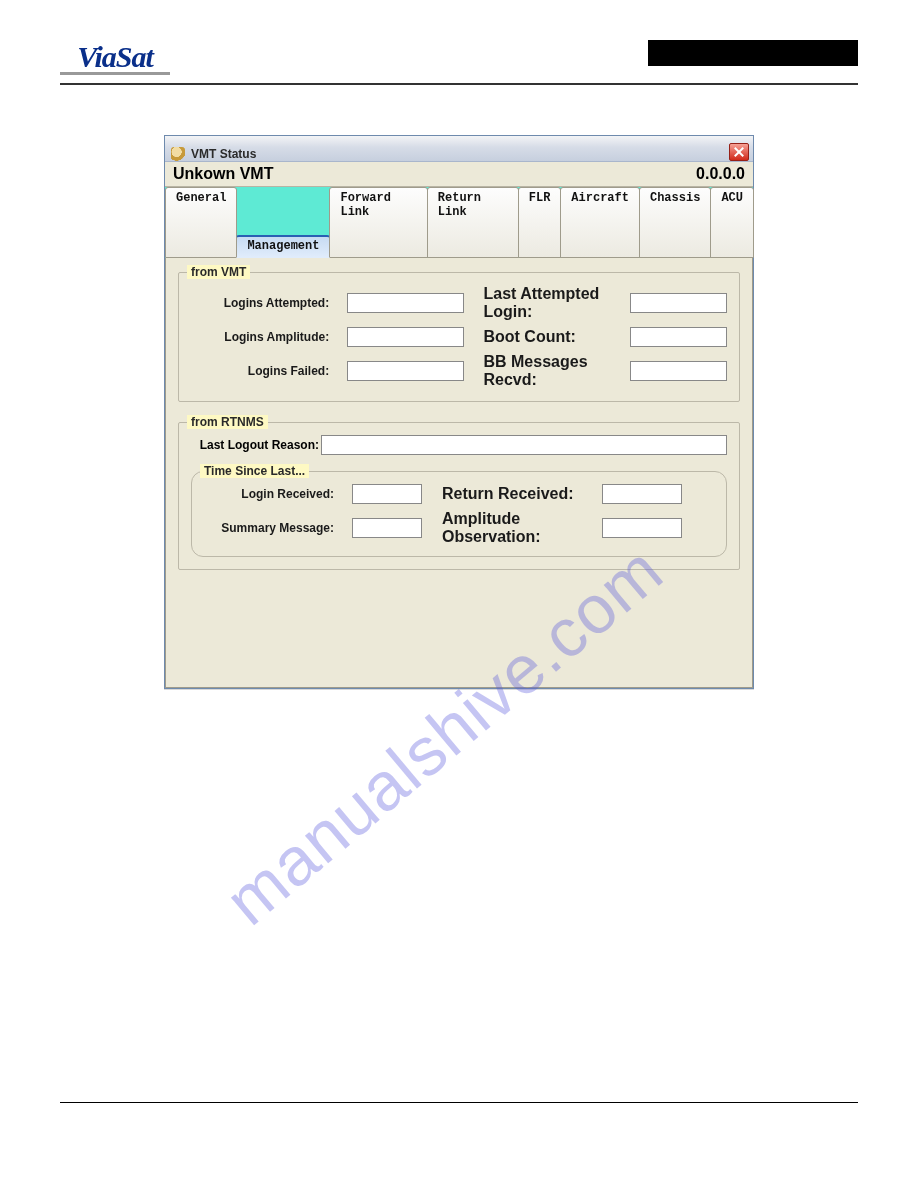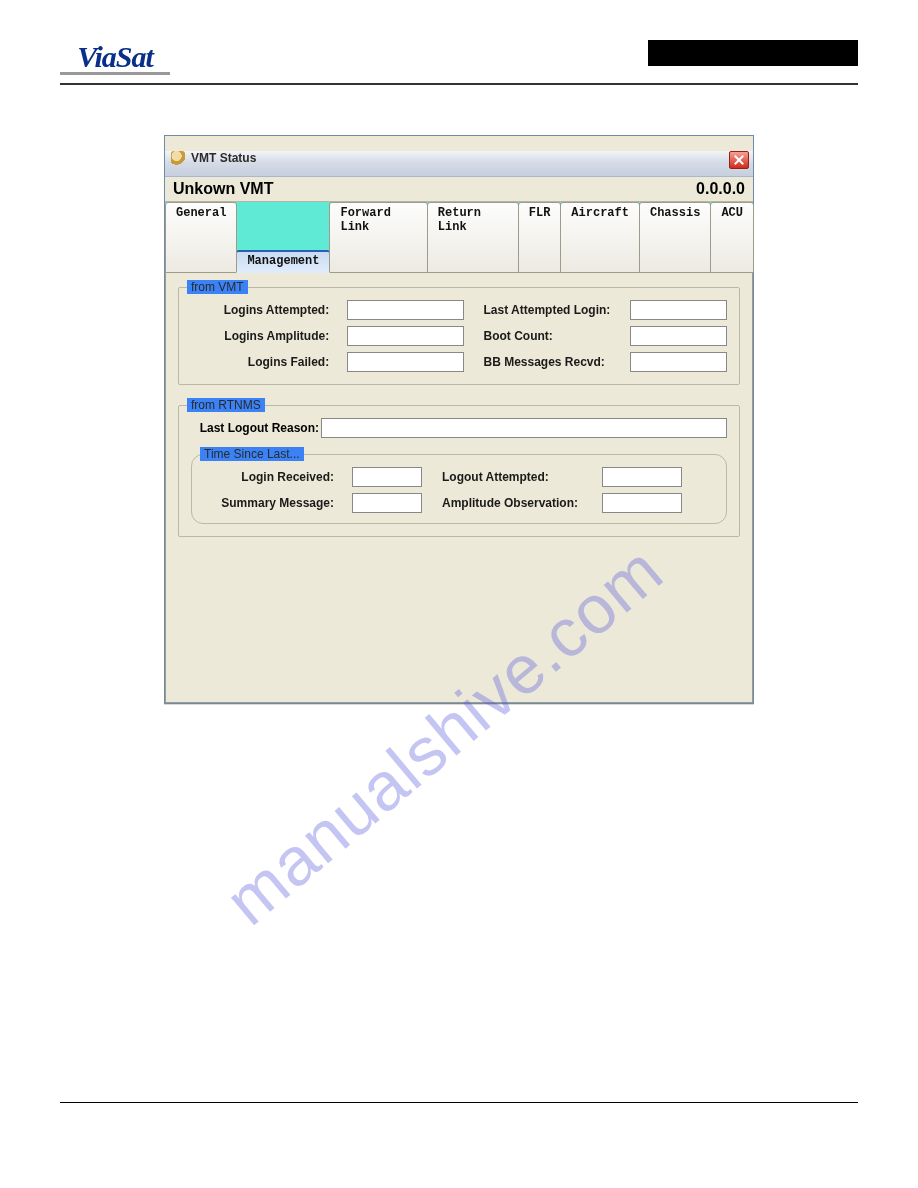--- a/index.html
+++ b/index.html
@@ -67,9 +67,8 @@
     border-bottom: 1px solid #a9b6cc;
     height: 26px;
     display: flex;
-    align-items: flex-start;
+    align-items: flex-end;
     padding: 0 4px 0 6px;
-    margin-top: 15px;
   }
   .java-icon {
     width: 14px; height: 14px;

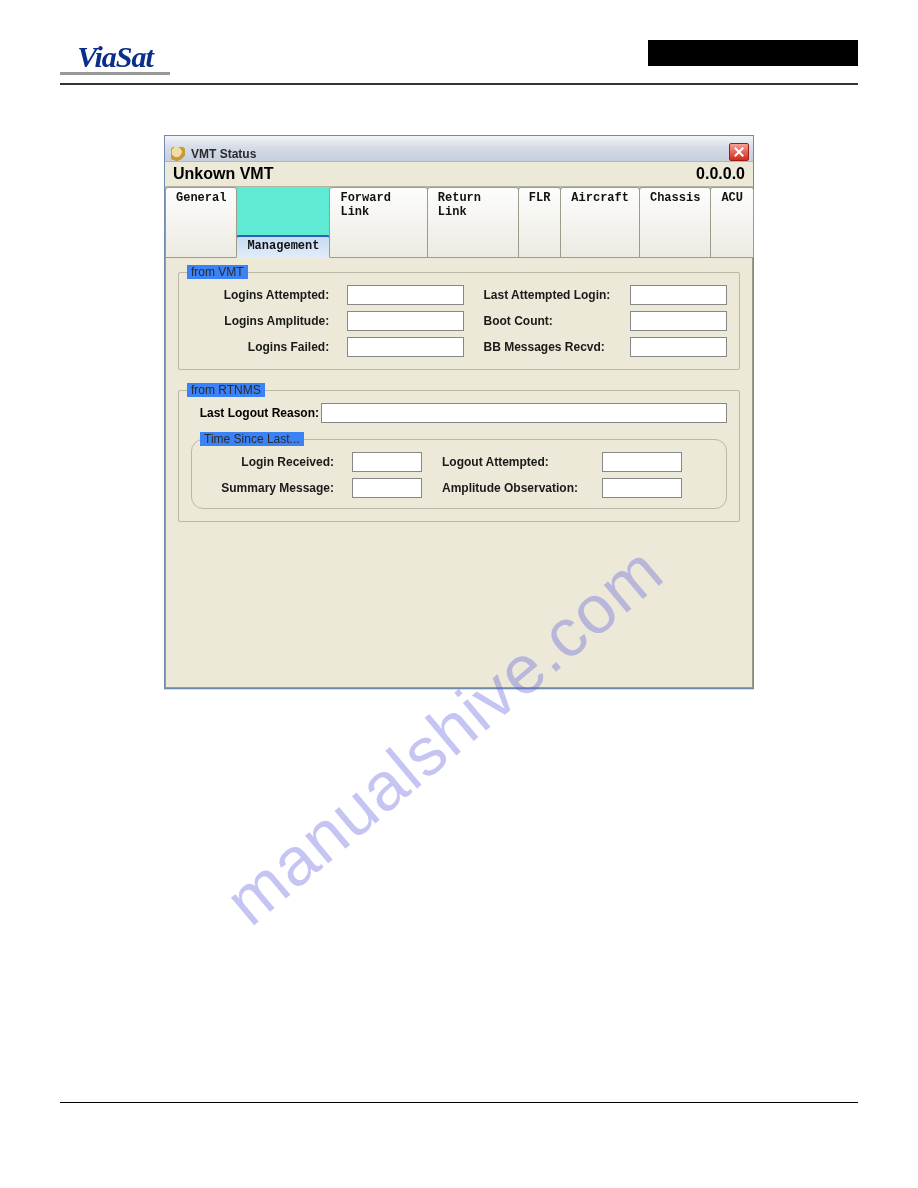--- a/index.html
+++ b/index.html
@@ -160,10 +160,10 @@
     position: absolute;
     top: -8px;
     left: 8px;
-    background: #3b82f6;
+    background: #fef9c3;
     padding: 0 4px;
     font-size: 12px;
-    font-weight: normal;
+    font-weight: bold;
     color: #2a2a2a;
   }
   .row {

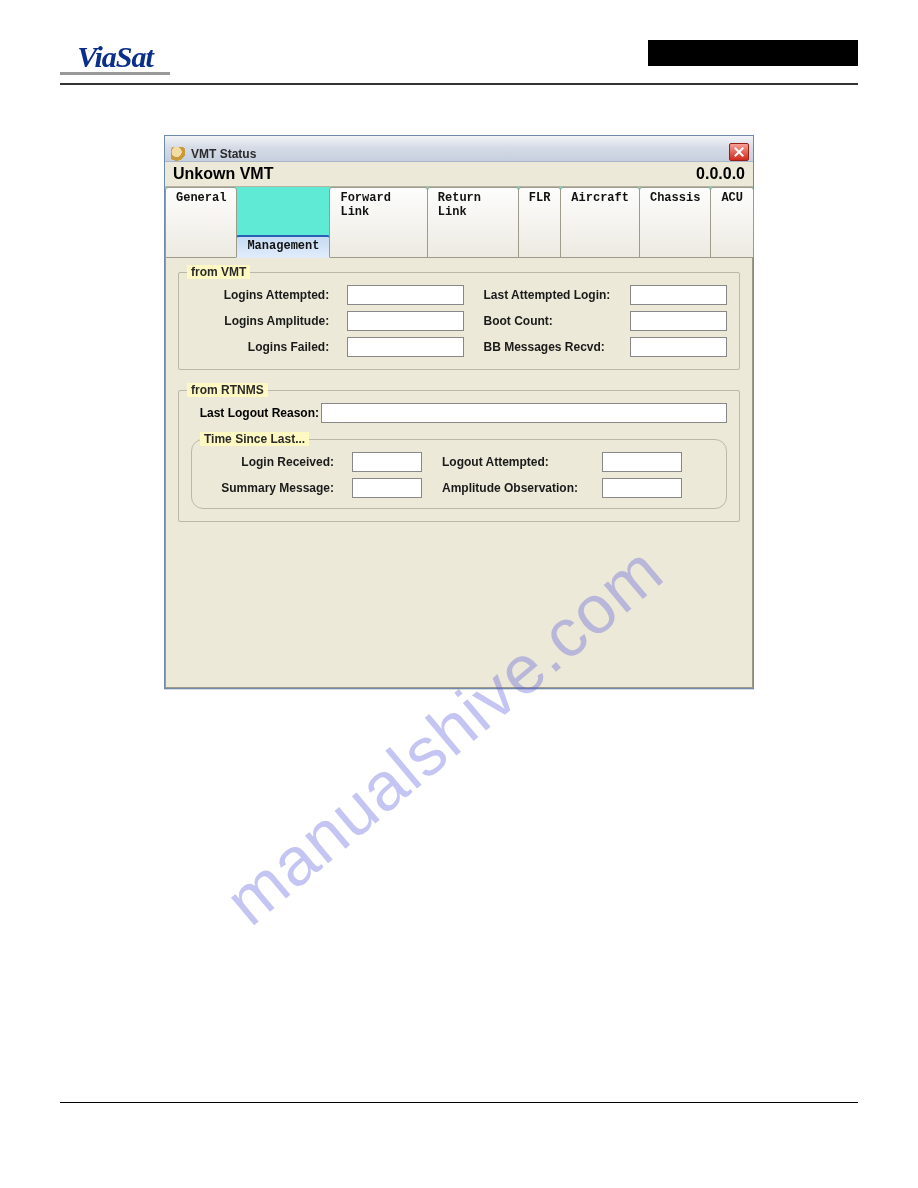--- a/index.html
+++ b/index.html
@@ -190,7 +190,7 @@
   .col-r-label {
     width: 150px;
     text-align: left;
-    font-size: 12px;
+    font-size: 16px;
     font-weight: bold;
     color: #1a1a1a;
     padding-right: 6px;

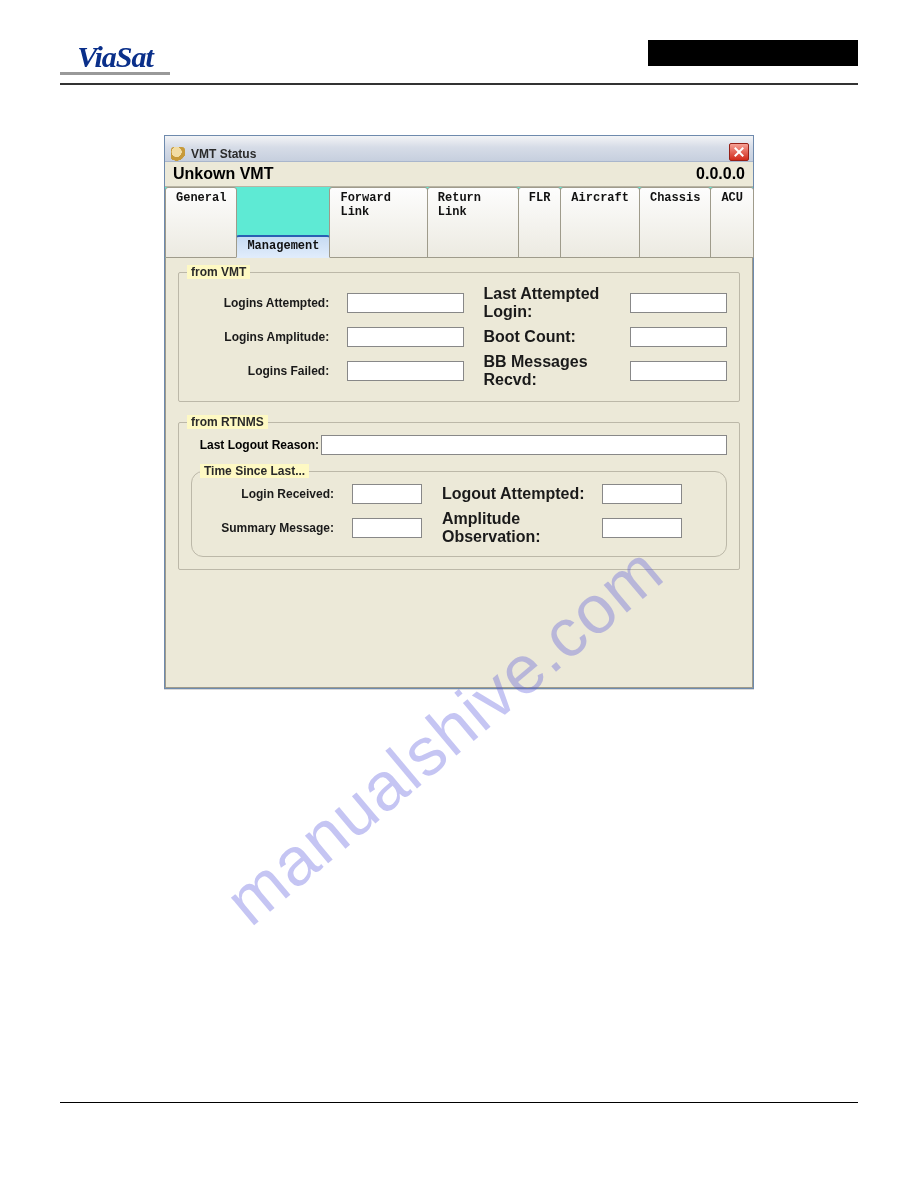--- a/index.html
+++ b/index.html
@@ -342,7 +342,7 @@
             <span class="col-l">Login Received:</span>
             <span class="fld"></span>
             <span class="gap"></span>
-            <span class="col-r-label">Logout Attempted:</span>
+            <span class="col-r-label">Return Received:</span>
             <span class="fld-r"></span>
           </div>
 

